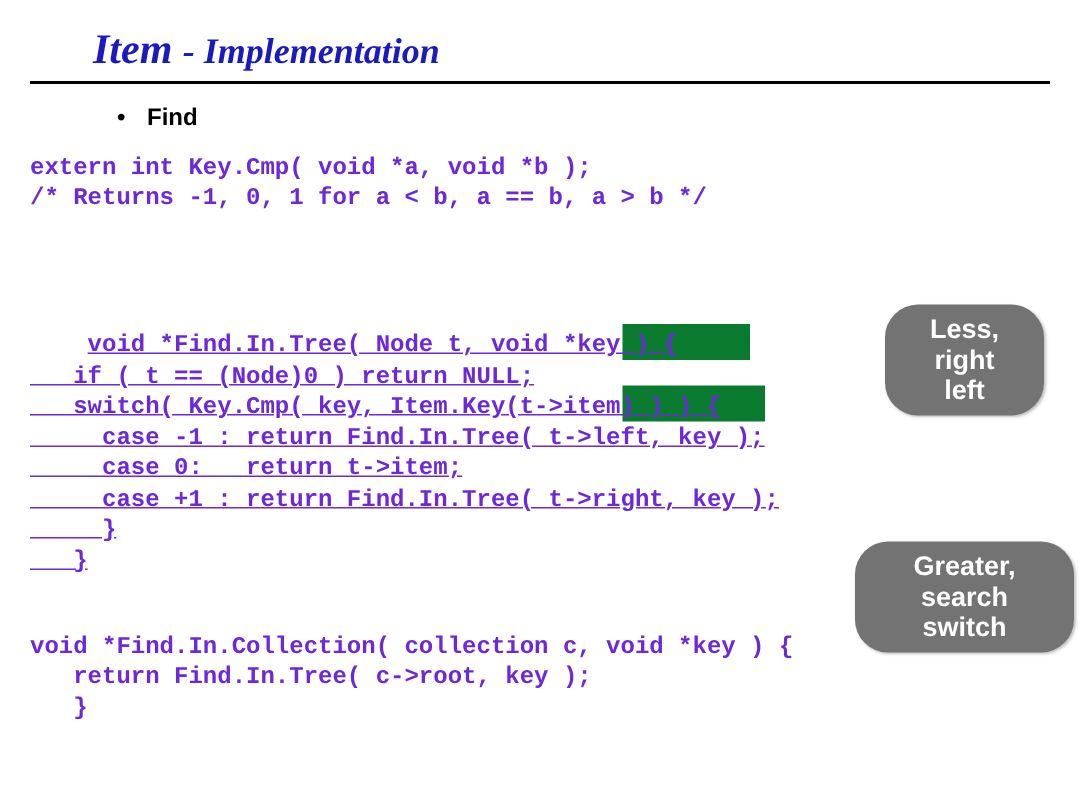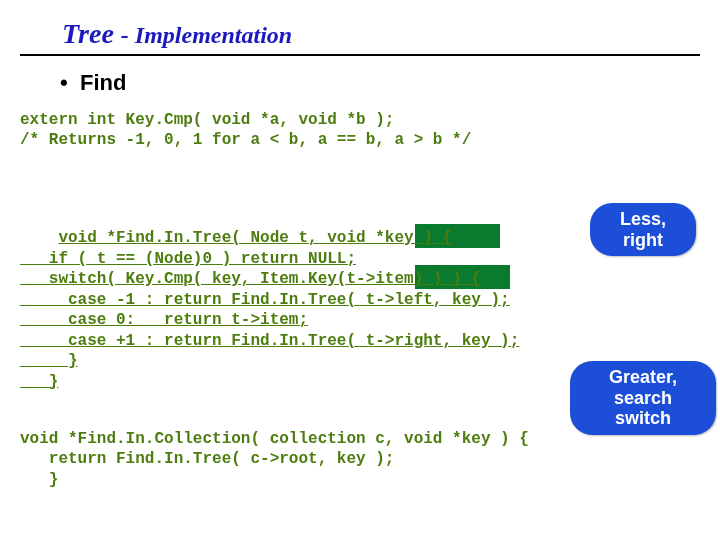--- a/index.html
+++ b/index.html
@@ -77,7 +77,7 @@
 <div class="slide">
 
   <h1 class="title">
-    <span>Tree </span><span class="small">- Implementation</span>
+    <span>Item </span><span class="small">- Implementation</span>
   </h1>
 
   <hr class="rule">

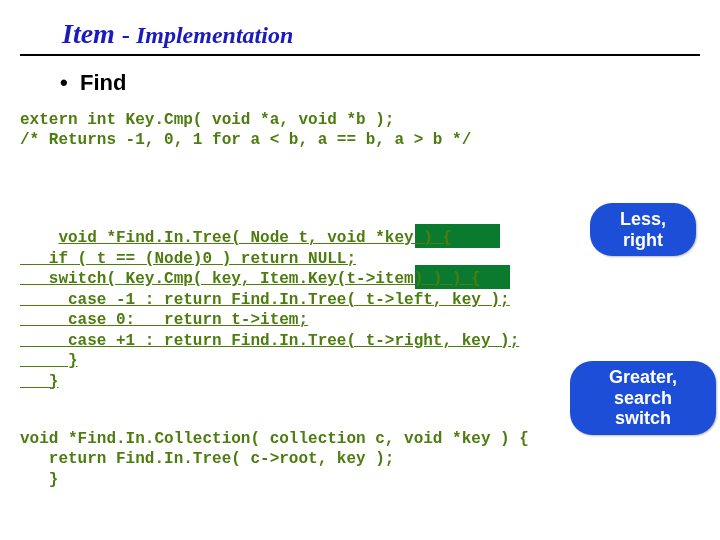--- a/index.html
+++ b/index.html
@@ -35,8 +35,8 @@
   }
   .bullet {
     font-weight: bold;
-    font-size: 22px;
-    margin: 0 0 14px 40px;
+    font-size: 16px;
+    margin: 0 0 14px 58px;
     font-family: Arial, Helvetica, sans-serif;
   }
   .bullet .dot {

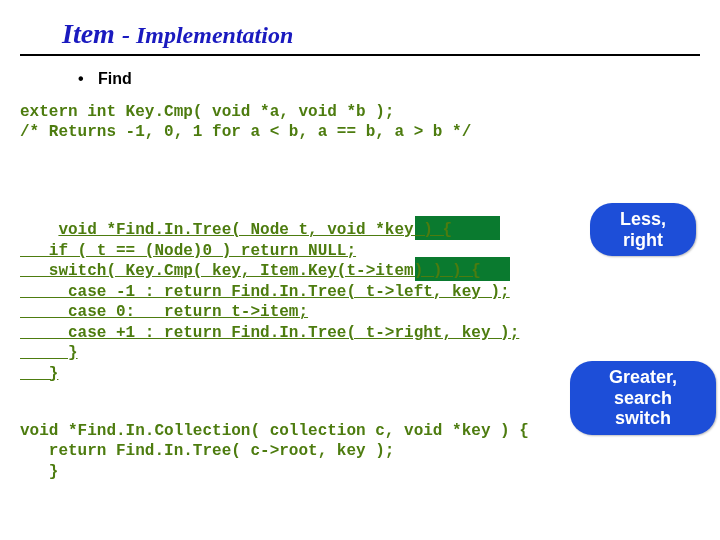--- a/index.html
+++ b/index.html
@@ -49,7 +49,7 @@
     line-height: 1.28;
     white-space: pre;
     font-weight: bold;
-    color: #4d7c0f;
+    color: #6d28d9;
     position: relative;
   }
   .callout {

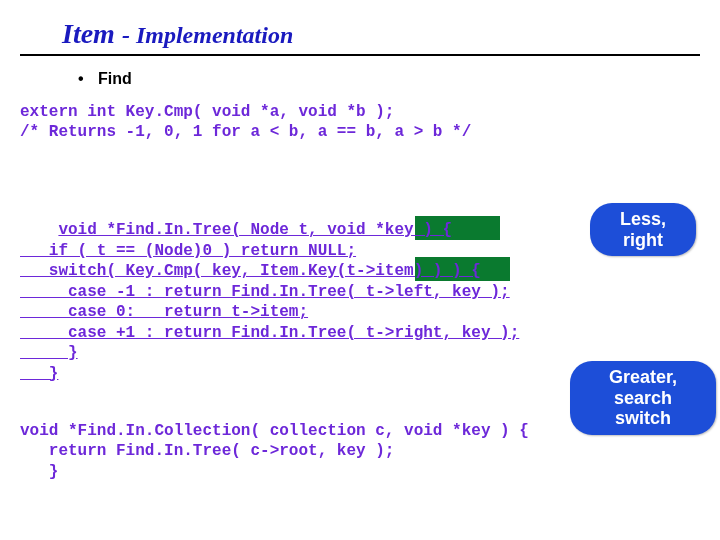--- a/index.html
+++ b/index.html
@@ -54,7 +54,7 @@
   }
   .callout {
     position: absolute;
-    background: #1d4ed8;
+    background: #737373;
     color: #fff;
     font-family: Arial, Helvetica, sans-serif;
     font-weight: bold;

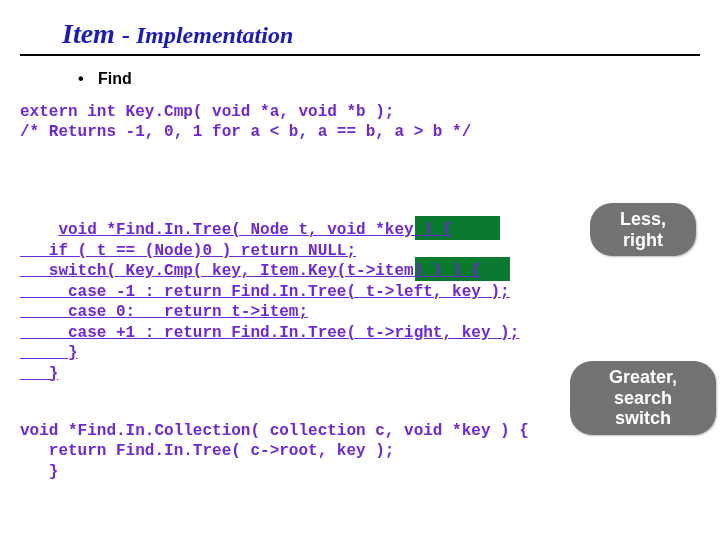--- a/index.html
+++ b/index.html
@@ -113,6 +113,7 @@
   <div class="callout" style="left:590px; top:203px; width:78px;">
     <div>Less,</div>
     <div>right</div>
+    <div>left</div>
   </div>
 
   <div class="callout" style="left:570px; top:361px; width:118px;">

